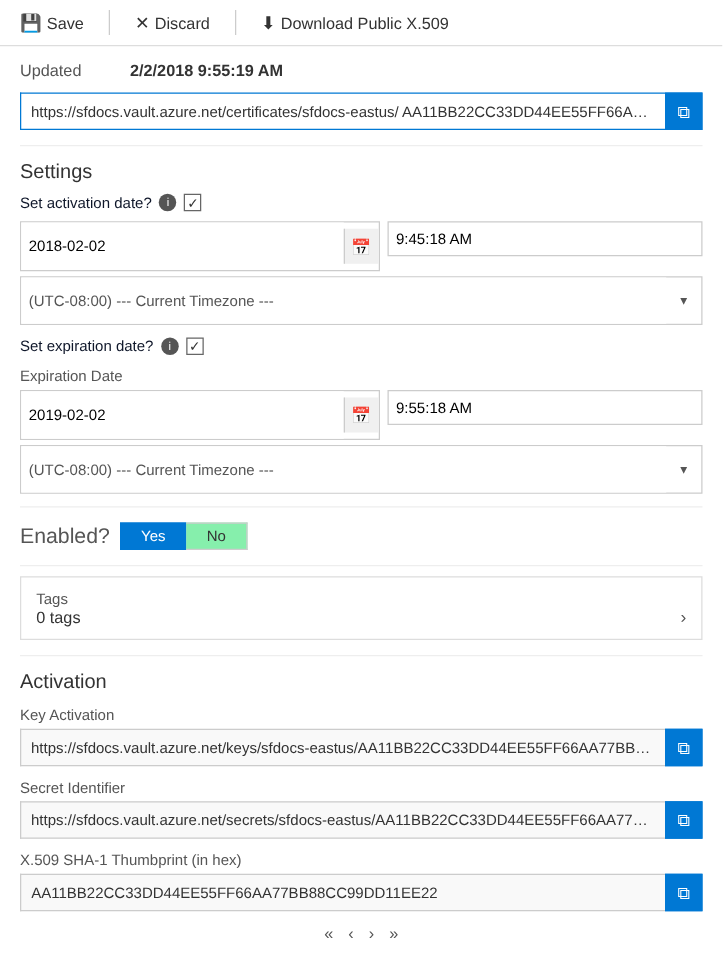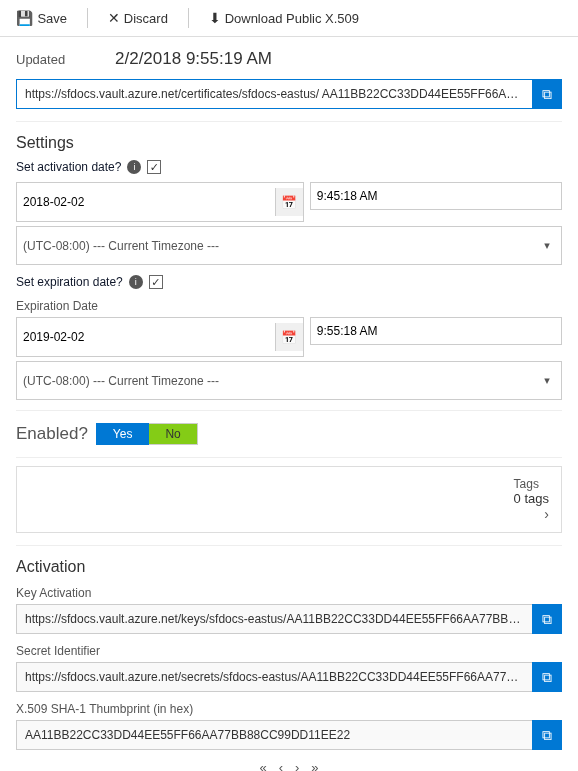--- a/index.html
+++ b/index.html
@@ -42,7 +42,7 @@
       display: flex;
       align-items: center;
       margin-bottom: 10px;
-      gap: 19px;
+      gap: 8px;
     }
     .meta-label {
       font-size: 13px;

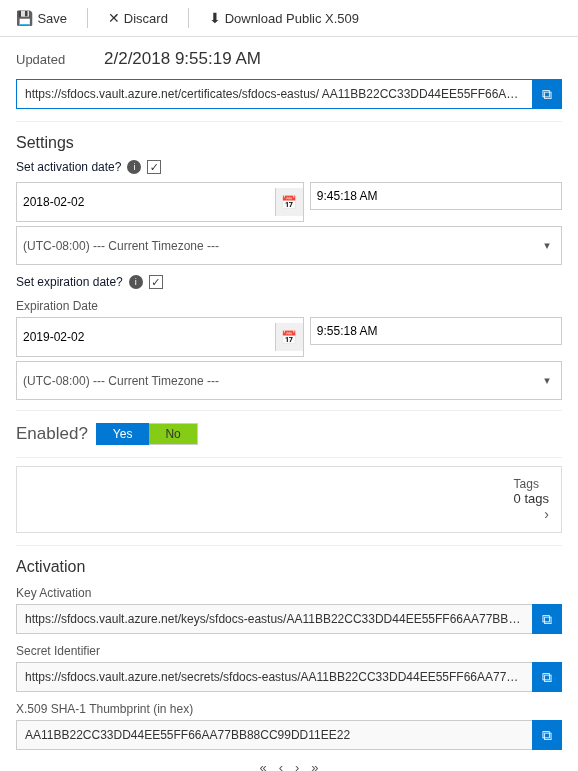--- a/index.html
+++ b/index.html
@@ -50,8 +50,9 @@
       min-width: 80px;
     }
     .meta-value {
-      font-size: 17px;
-      color: #333;
+      font-size: 13px;
+      color: #333;
+      font-weight: bold;
     }
     .section-label {
       font-size: 12px;

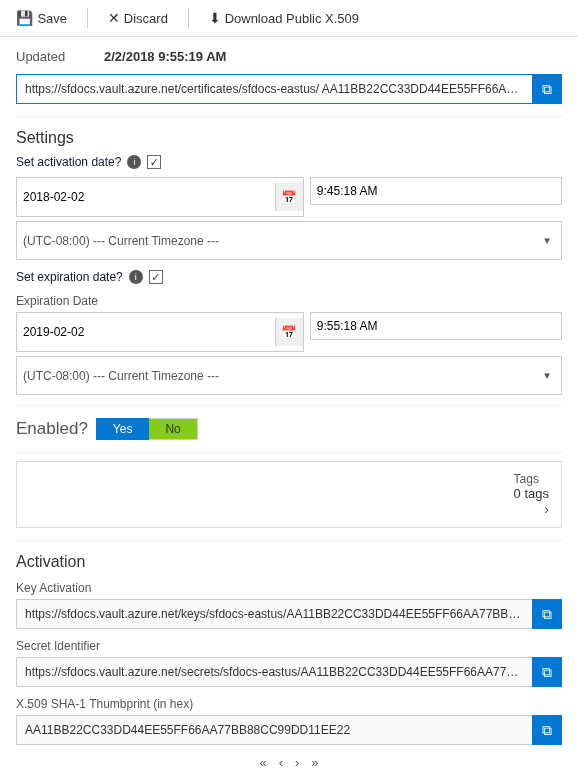--- a/index.html
+++ b/index.html
@@ -226,7 +226,7 @@
       cursor: pointer;
     }
     .toggle-no {
-      background: #84cc16;
+      background: #86efac;
       color: #333;
       border: 1px solid #ccc;
       border-left: none;

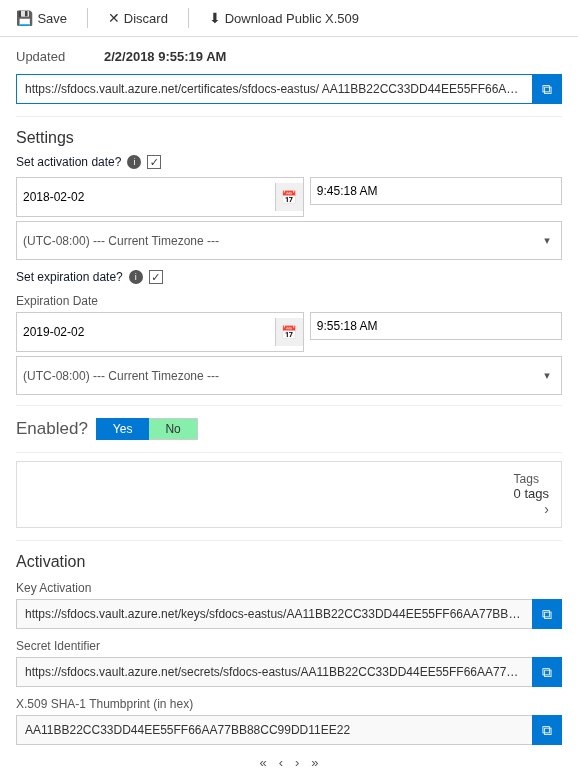--- a/index.html
+++ b/index.html
@@ -242,7 +242,6 @@
       justify-content: space-between;
       margin-bottom: 12px;
       cursor: pointer;
-      flex-direction: column;
     }
     .tags-info .tags-title {
       font-size: 12px;

